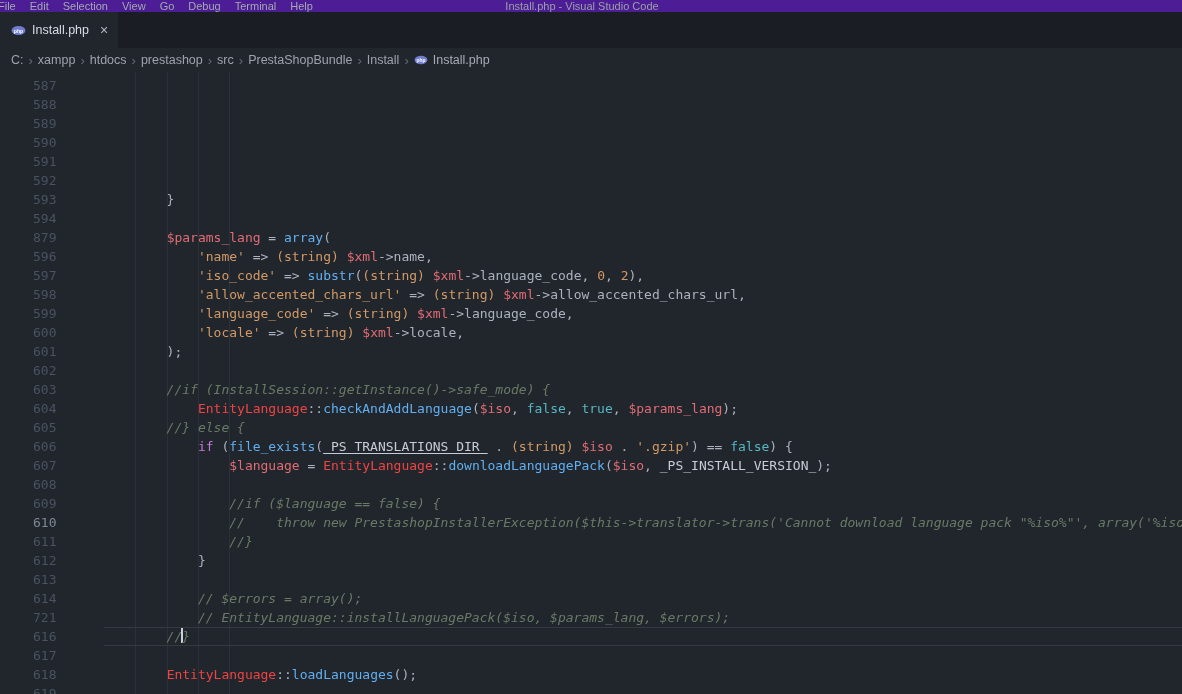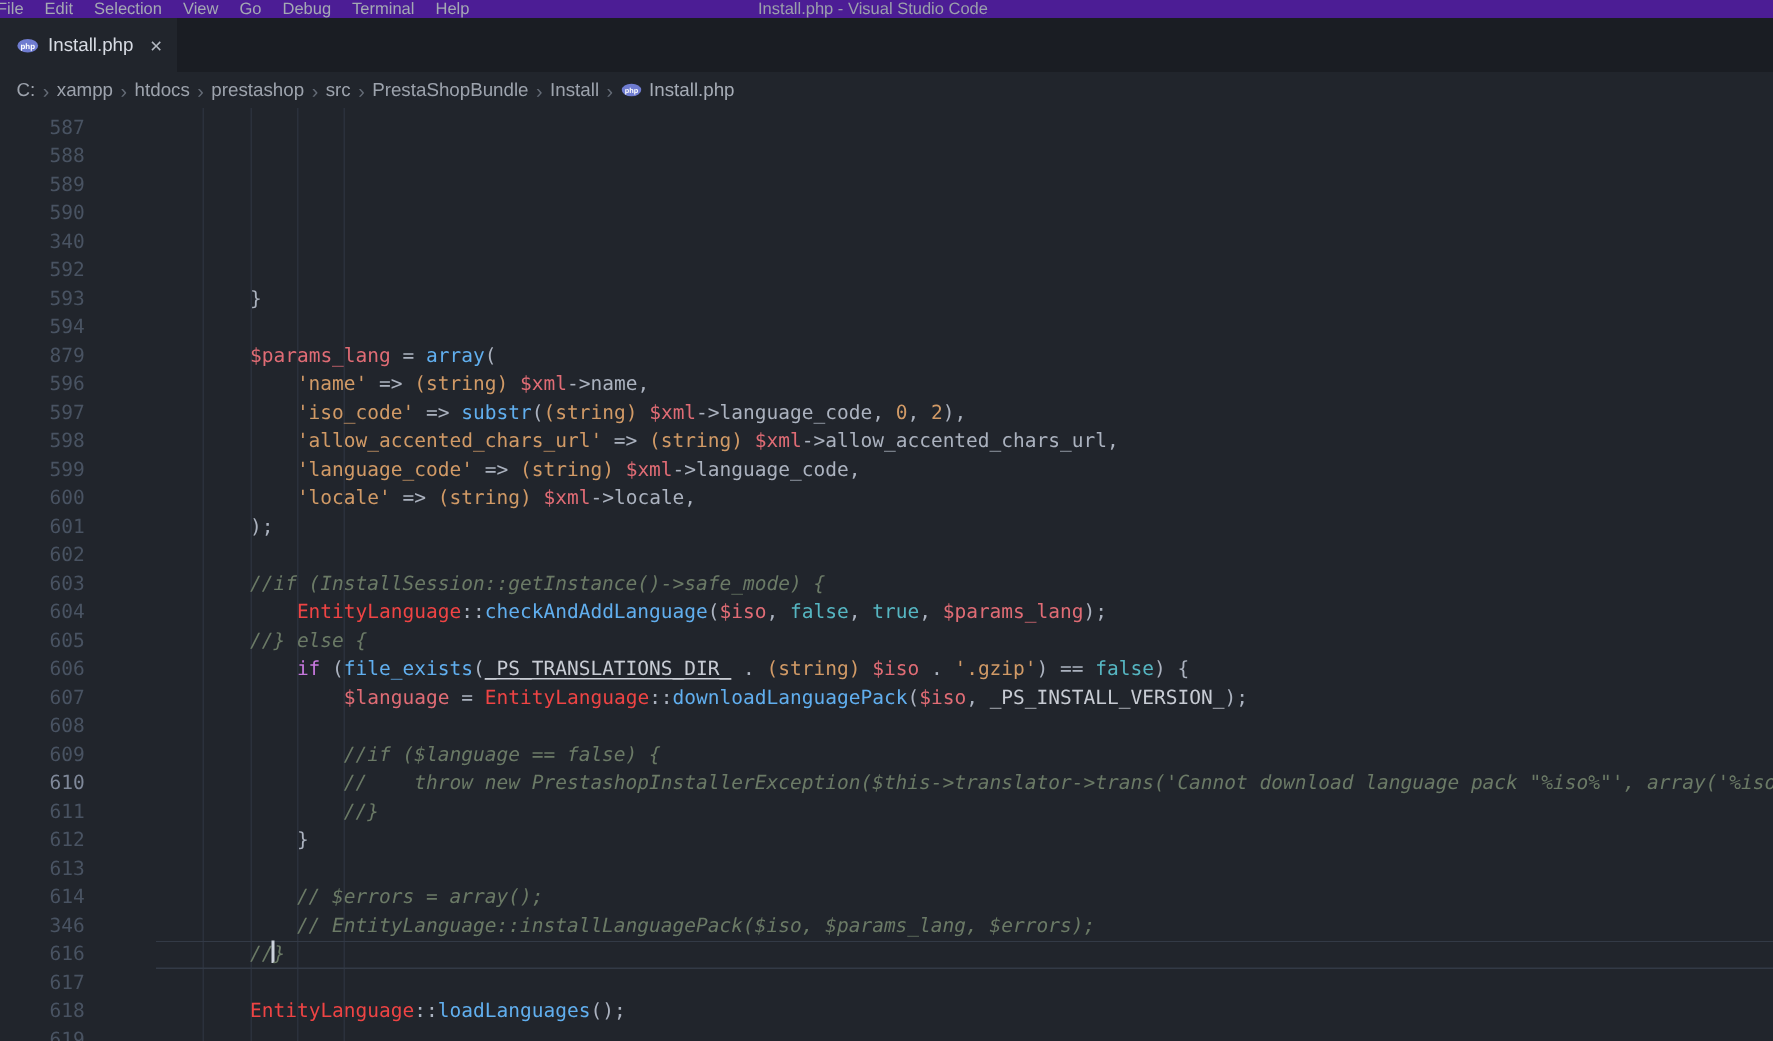--- a/index.html
+++ b/index.html
@@ -142,7 +142,7 @@
       <div class="ln">588</div>
       <div class="ln">589</div>
       <div class="ln">590</div>
-      <div class="ln">340</div>
+      <div class="ln">591</div>
       <div class="ln">592</div>
       <div class="ln">593</div>
       <div class="ln">594</div>

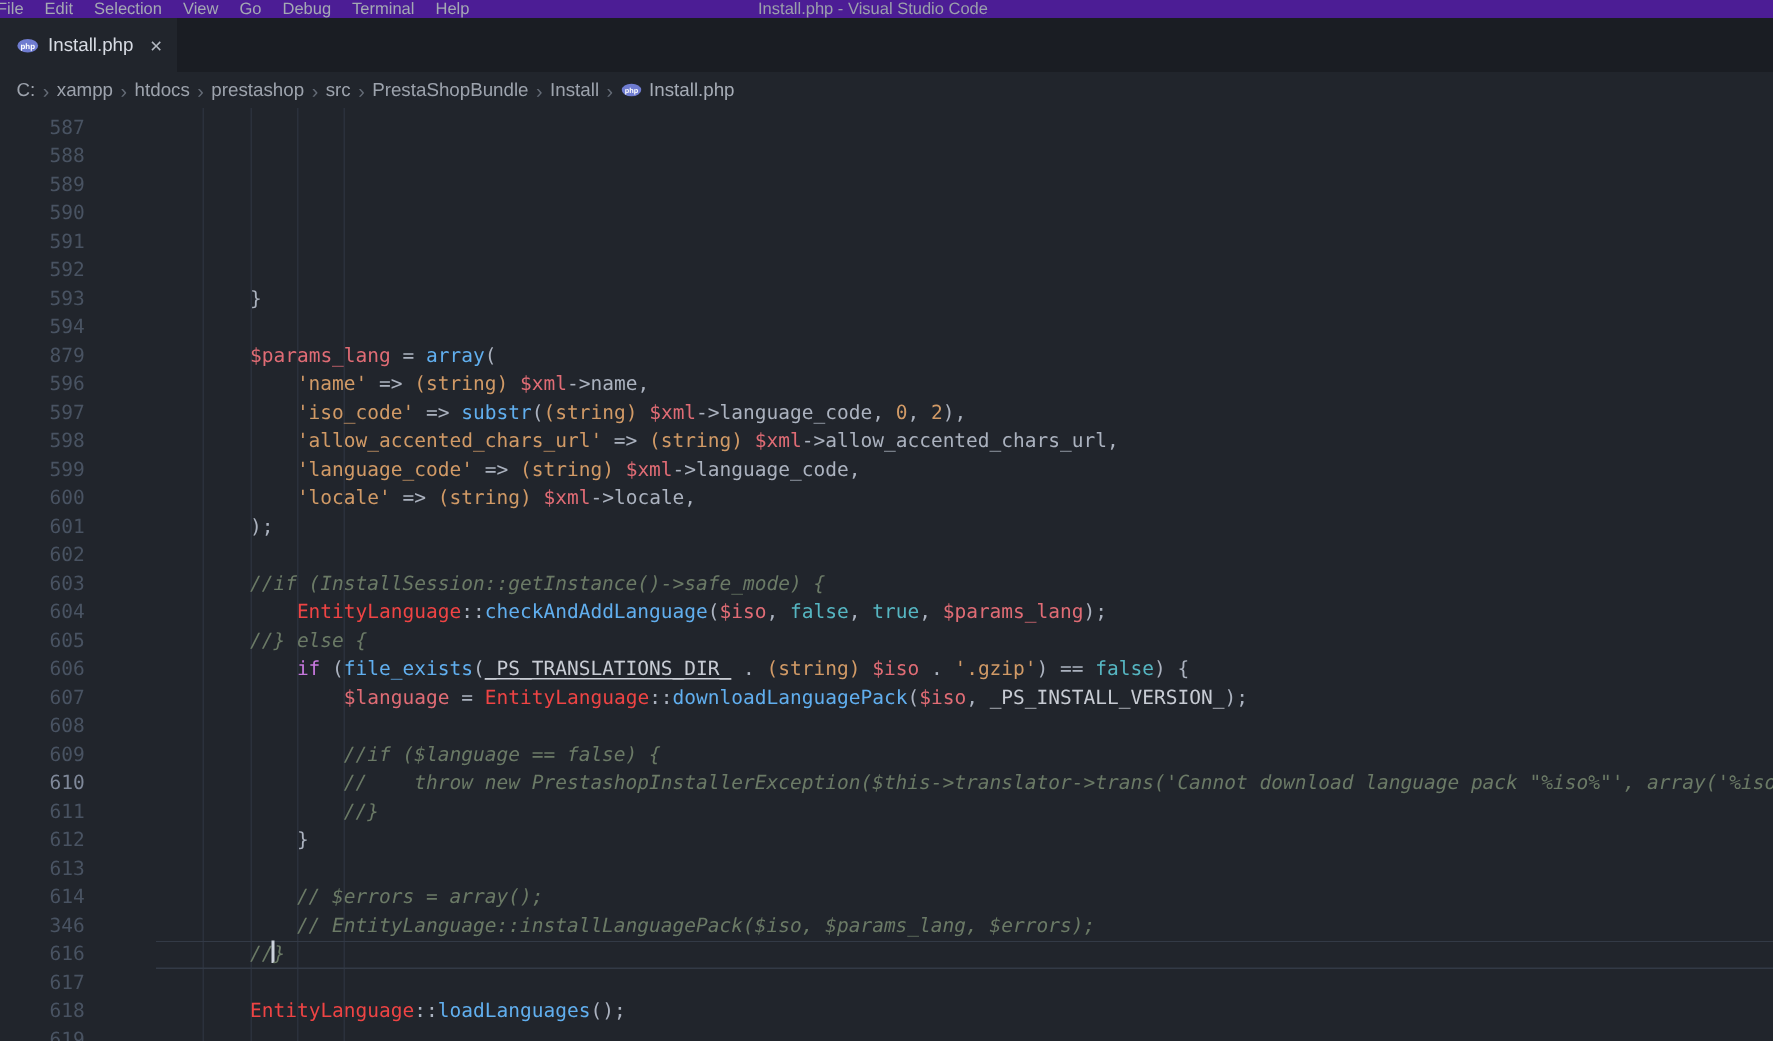--- a/index.html
+++ b/index.html
@@ -166,7 +166,7 @@
       <div class="ln">612</div>
       <div class="ln">613</div>
       <div class="ln">614</div>
-      <div class="ln">346</div>
+      <div class="ln">721</div>
       <div class="ln">616</div>
       <div class="ln">617</div>
       <div class="ln">618</div>

